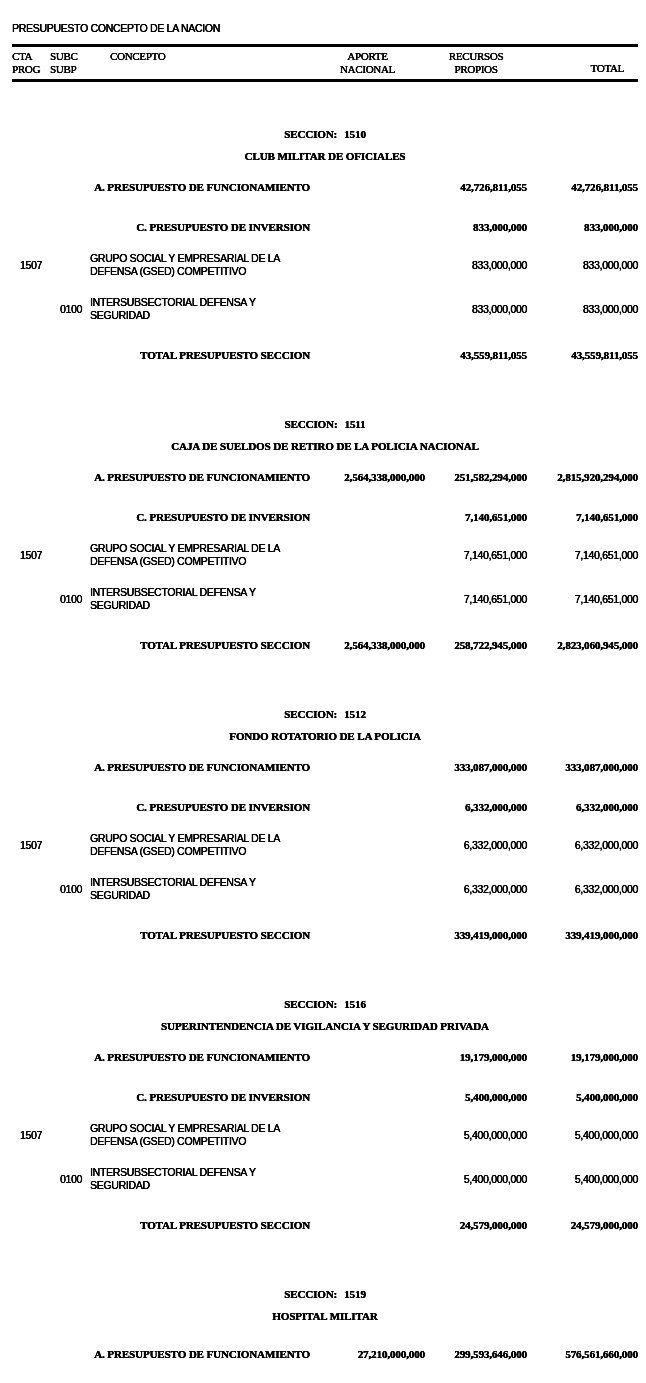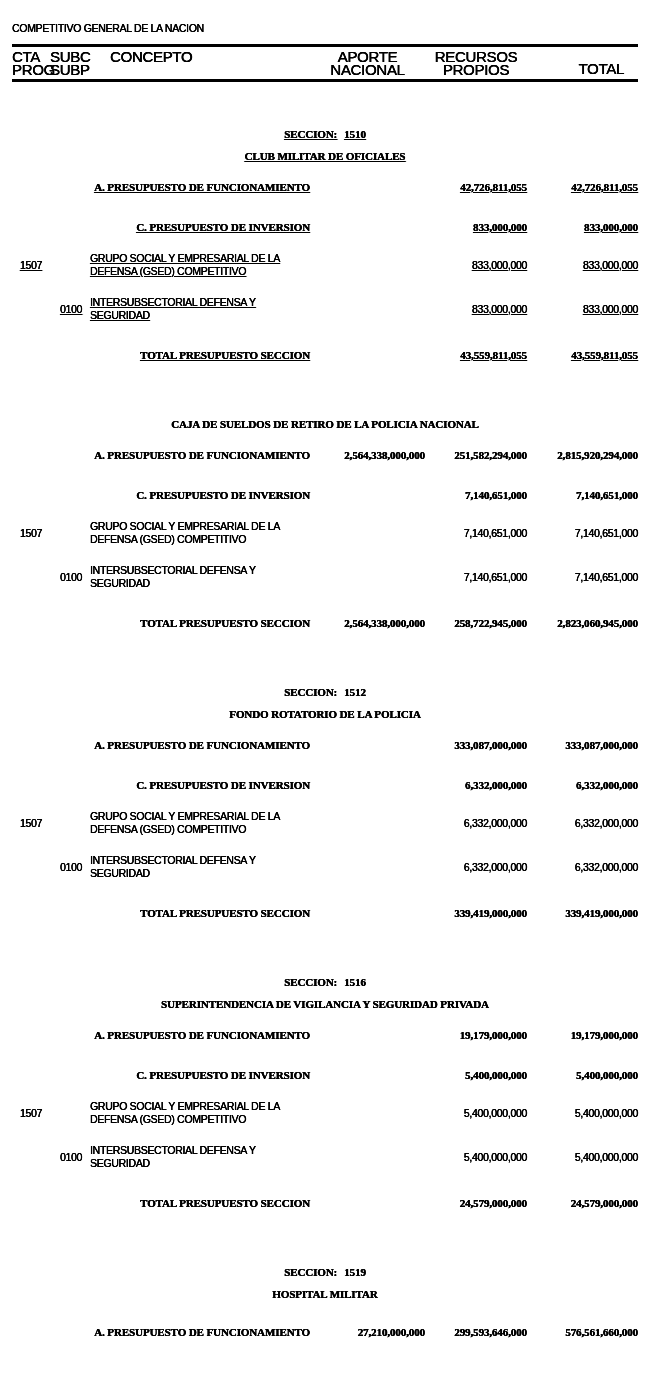--- a/index.html
+++ b/index.html
@@ -76,7 +76,7 @@
 
 <div class="page">
 
-  <div class="doc-title">COMPETITIVO GENERAL DE LA NACION</div>
+  <div class="doc-title">PRESUPUESTO CONCEPTO DE LA NACION</div>
 
   <div class="thead">
     <div class="h-left">

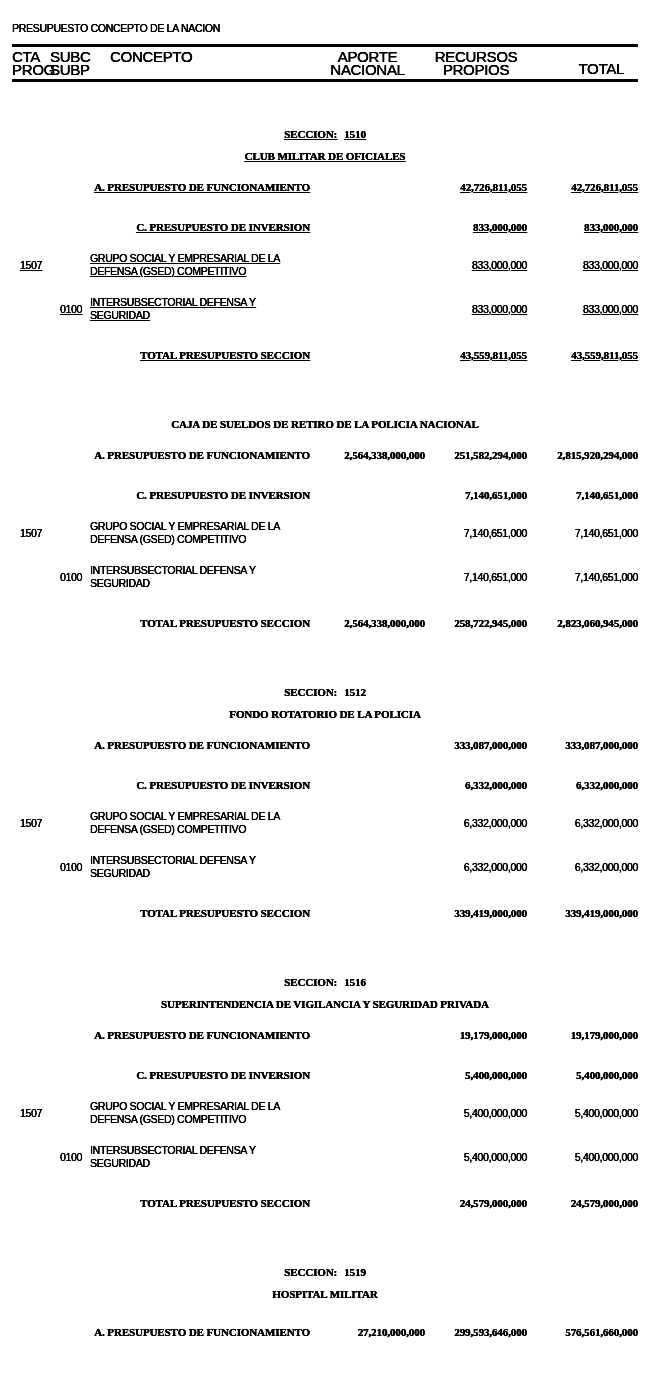--- a/index.html
+++ b/index.html
@@ -24,7 +24,7 @@
     padding: 3px 0;
     display: grid;
     grid-template-columns: 38px 40px 220px 115px 102px 111px;
-    font-size: 15px; line-height: 13px; letter-spacing: -0.3px;
+    font-size: 11px; line-height: 13px; letter-spacing: -0.3px; font-family: Liberation Serif, serif;
   }
   .thead .h-line { display: block; }
   .h-left   { text-align: left; }

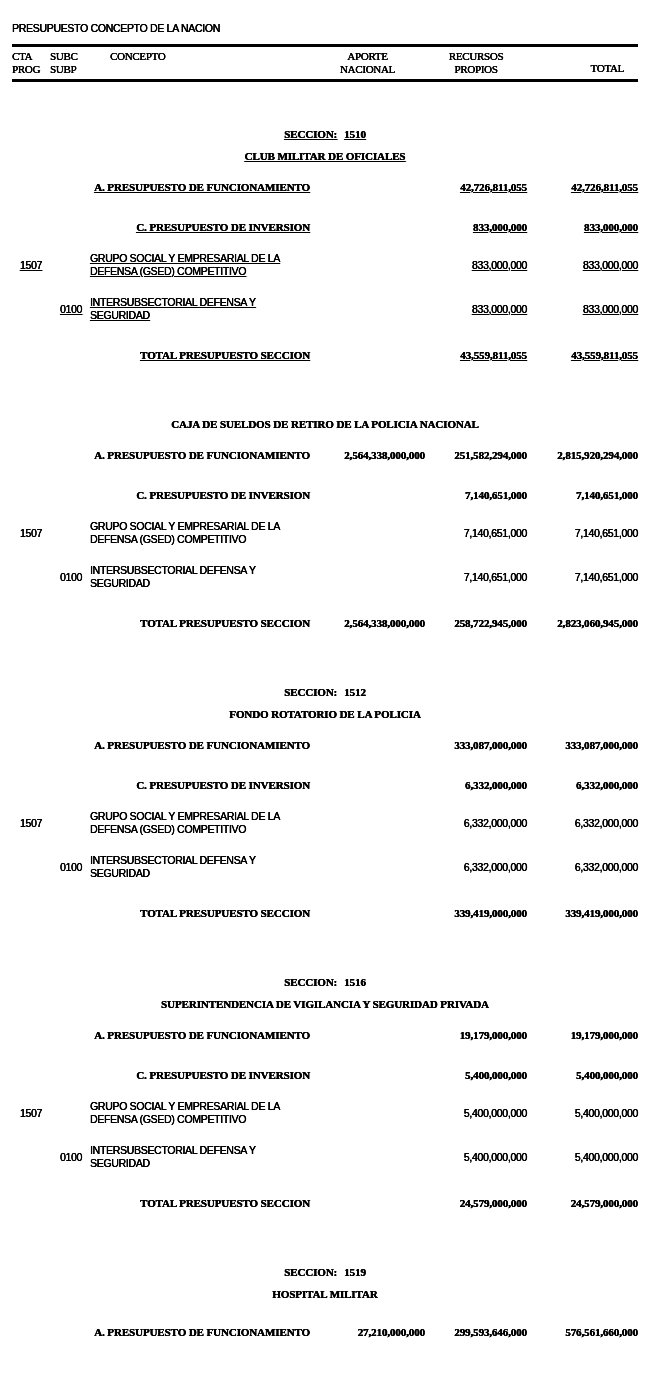--- a/index.html
+++ b/index.html
@@ -34,7 +34,7 @@
 
   
   .section { margin-top: 56px; }
-  .section.first { margin-top: 46px; text-decoration: underline; }
+  .section.first { margin-top: 46px; }
   .sec-code, .sec-name {
     text-align: center;
     font-family: "Liberation Serif", serif;

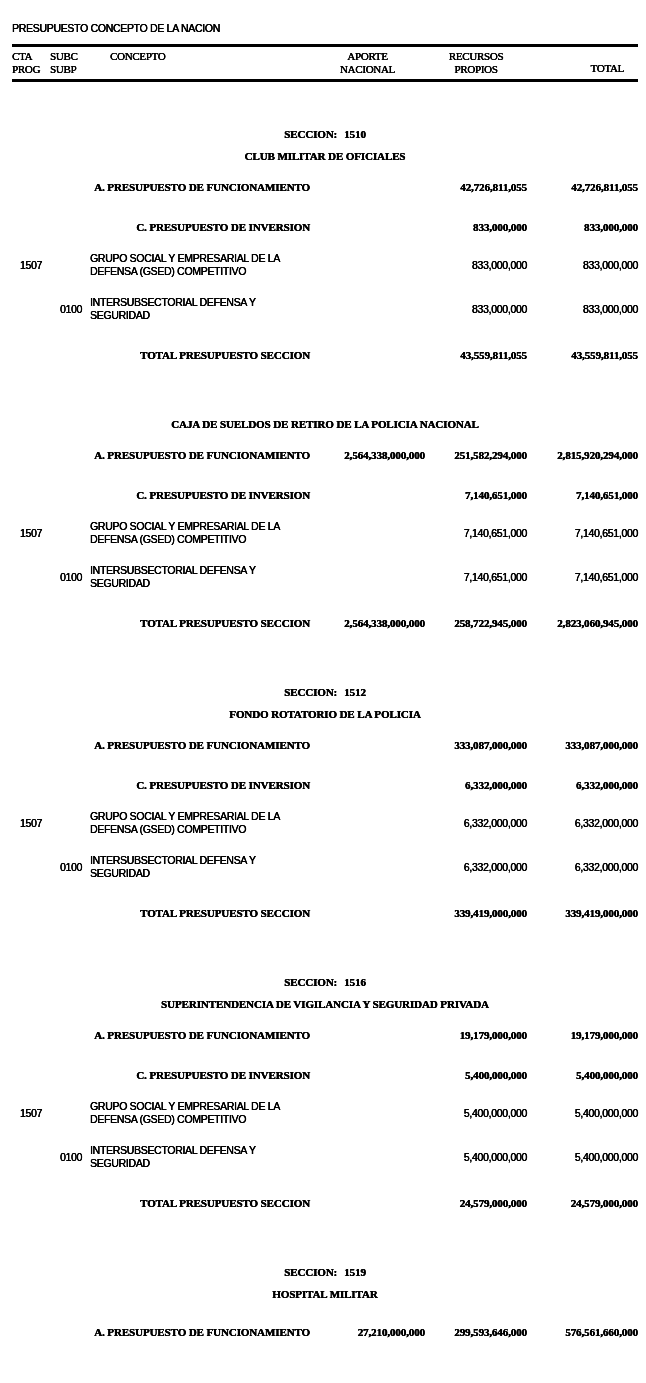--- a/index.html
+++ b/index.html
@@ -142,6 +142,9 @@
   </div>
 
   <div class="section">
+    <div class="sec-code">
+      <span>SECCION:</span><span class="sec-num">1511</span>
+    </div>
     <div class="sec-name">CAJA DE SUELDOS DE RETIRO DE LA POLICIA NACIONAL</div>
     <div class="rows">
       <div class="row row-bold mb-lg">

